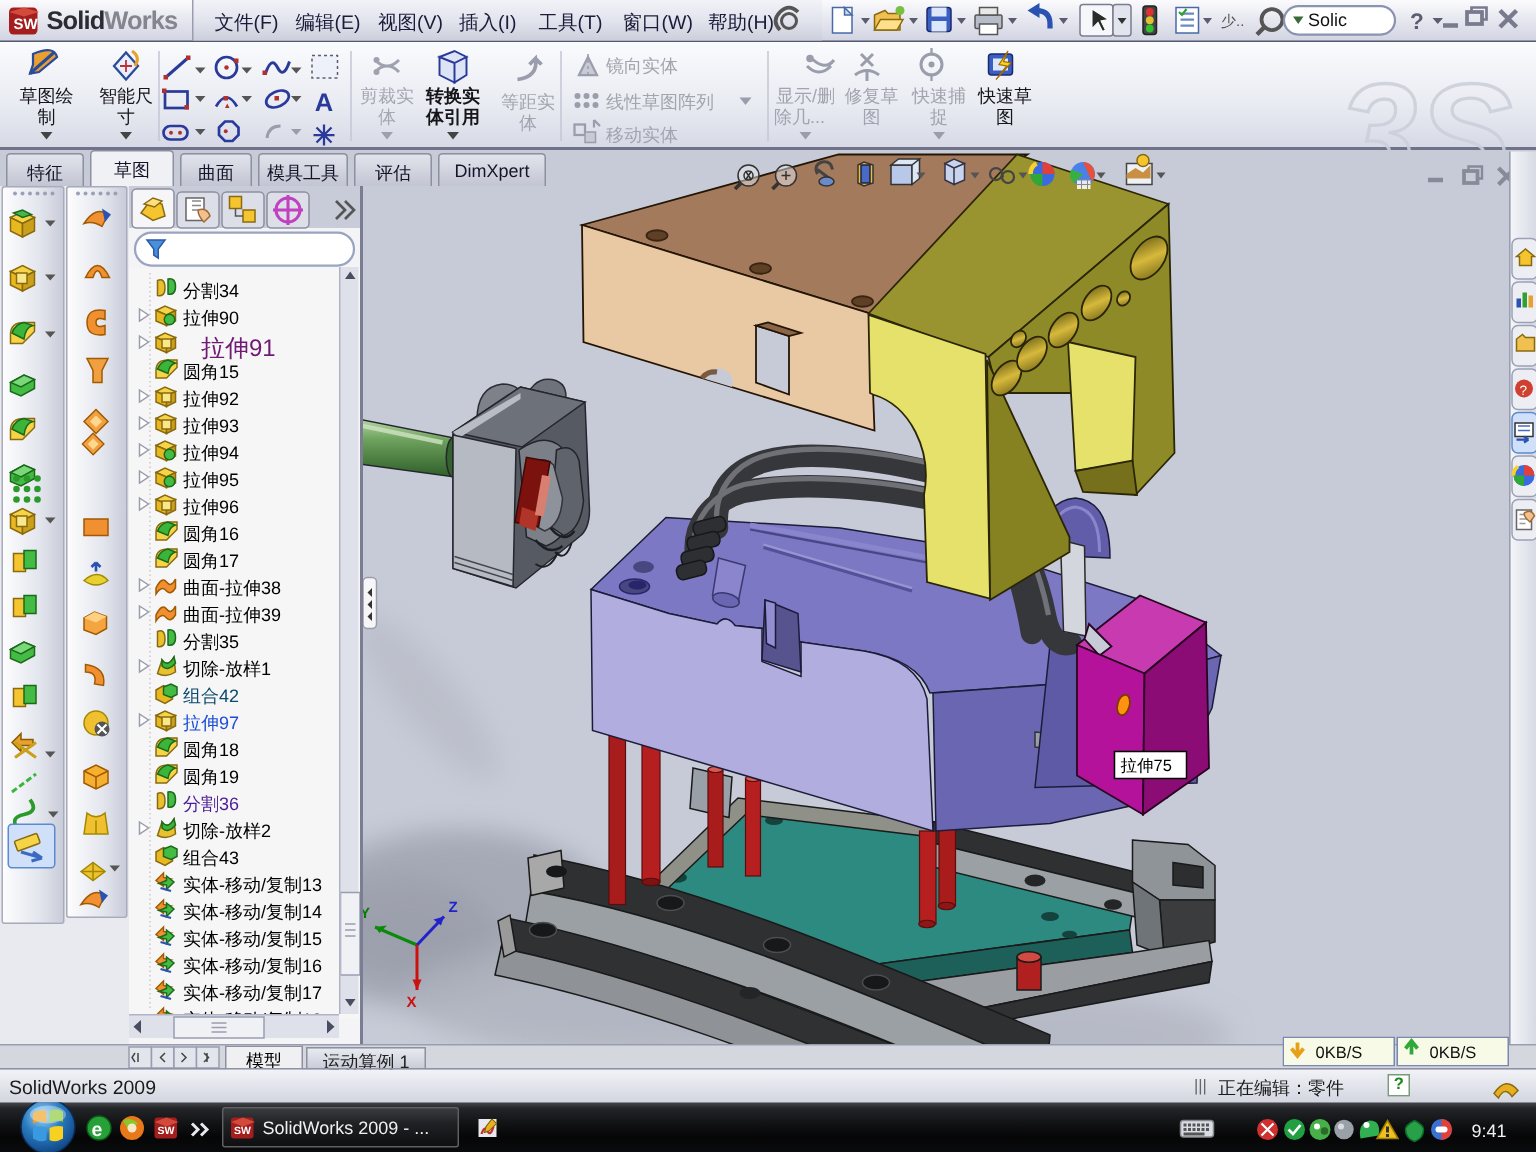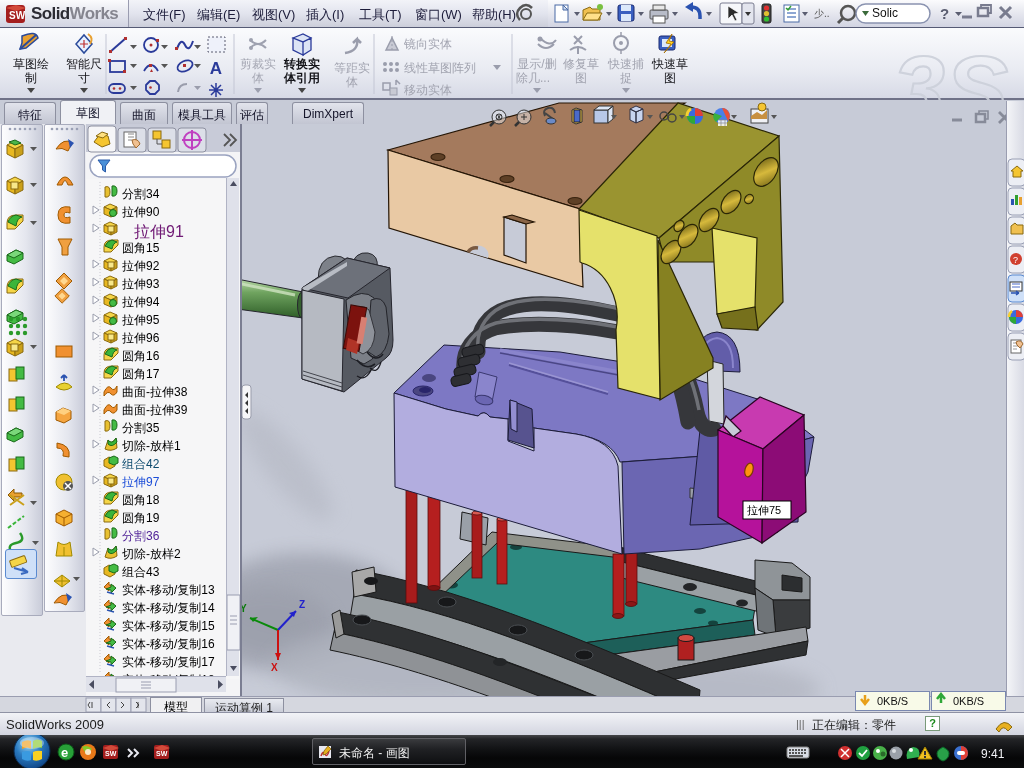--- a/index.html
+++ b/index.html
@@ -231,7 +231,7 @@
 <div class="tab act" style="left:60px;width:56px">草图</div>
 <div class="tab" style="left:120px;width:48px">曲面</div>
 <div class="tab" style="left:172px;width:60px">模具工具</div>
-<div class="tab" style="left:236px;width:32px">评估</div>
+<div class="tab" style="left:236px;width:52px">评估</div>
 <div class="tab" style="left:292px;width:72px">DimXpert</div>
 </div>
 <div class="abs" id="lpanelbg"></div>

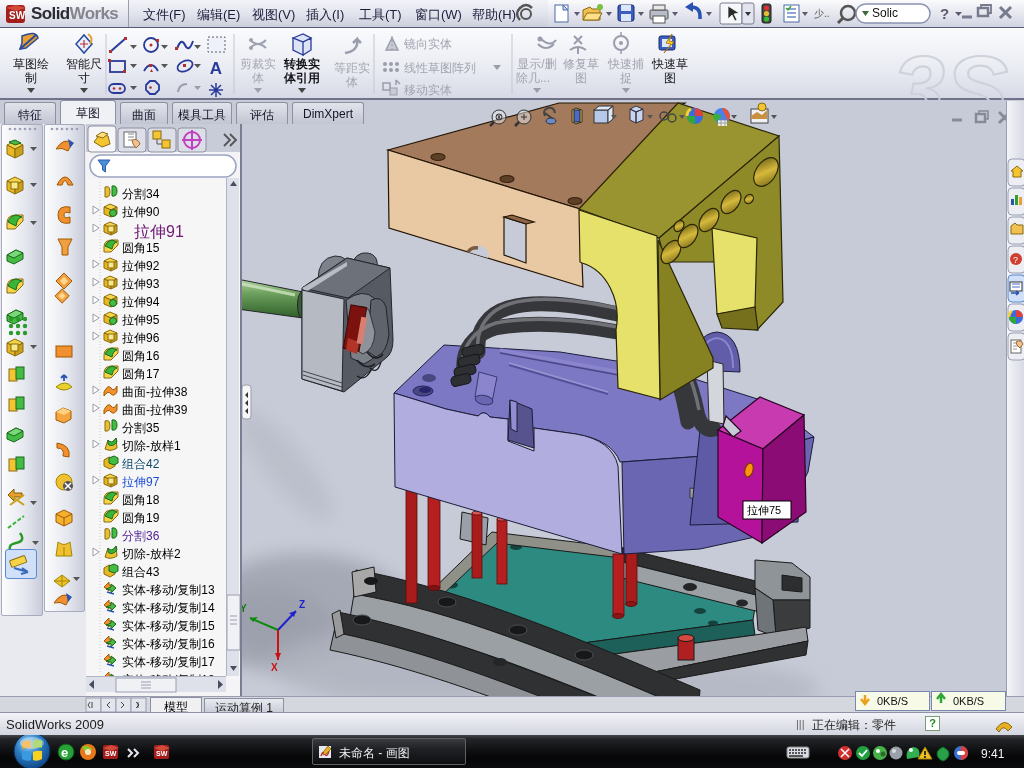--- a/index.html
+++ b/index.html
@@ -999,6 +999,7 @@
       </g>
 <path d="M72,6 l4,4 l-4,4 M78,6 l4,4 l-4,4" stroke="#e8e8f0" stroke-width="2" fill="none"></path>
 </svg>
+<div class="tbtn" style="left:148px;width:158px">SolidWorks 2009 - ...</div>
 <svg style="position:absolute;left:153px;top:8px" width="17" height="17" viewBox="0 0 17 17">
       <rect x="1" y="2" width="15" height="14" rx="2" fill="#a41e1e"></rect>
       <path d="M1,5 l8,-3 l8,3 l-8,3 z" fill="#d24a3a"></path>

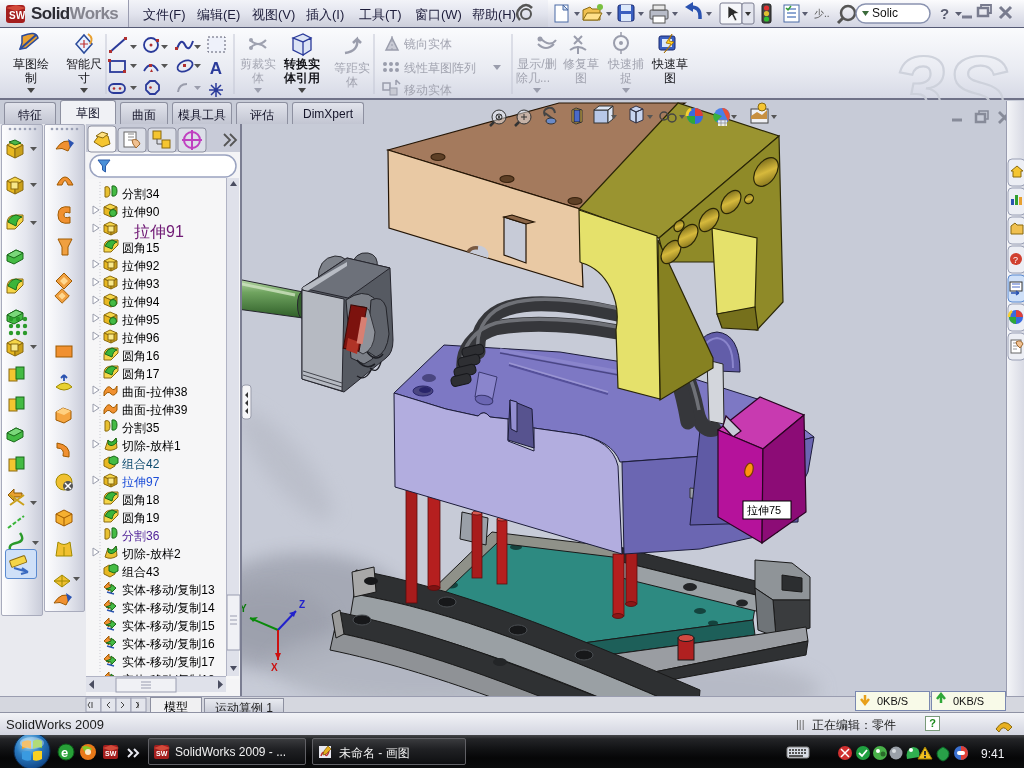--- a/index.html
+++ b/index.html
@@ -1005,7 +1005,6 @@
       <path d="M1,5 l8,-3 l8,3 l-8,3 z" fill="#d24a3a"></path>
       <text x="3" y="13" font-size="7" font-weight="bold" fill="#fff">SW</text>
     </svg>
-<div class="tbtn" style="left:312px;width:154px">未命名 - 画图</div>
 <svg style="position:absolute;left:317px;top:8px" width="17" height="17" viewBox="0 0 17 17">
       <rect x="2" y="3" width="12" height="12" fill="#e8e8f0"></rect>
       <path d="M4,13 q2,-6 4,-2 q2,4 4,-3" stroke="#c03030" stroke-width="1.5" fill="none"></path>

